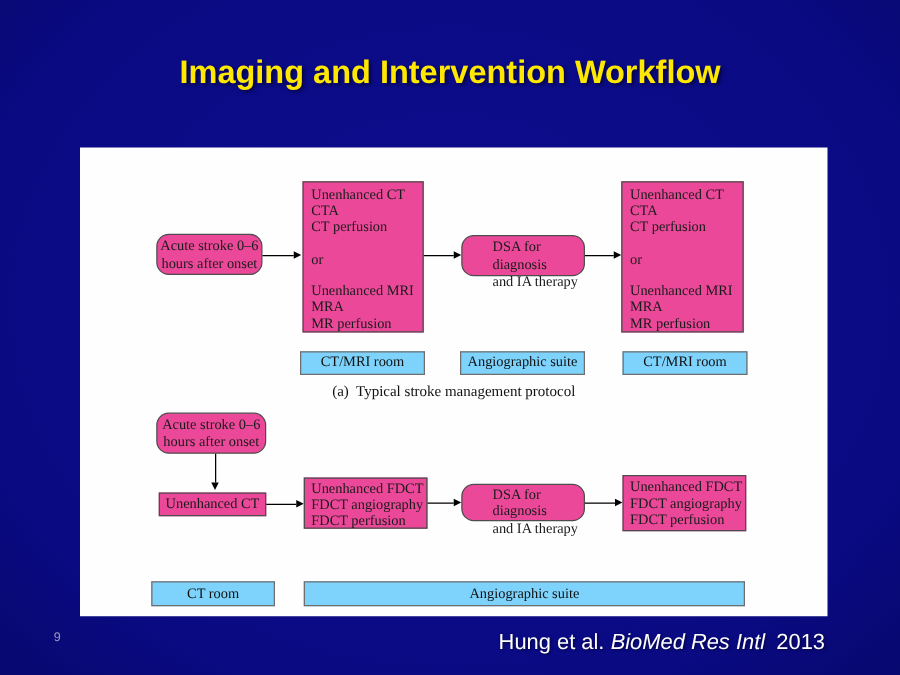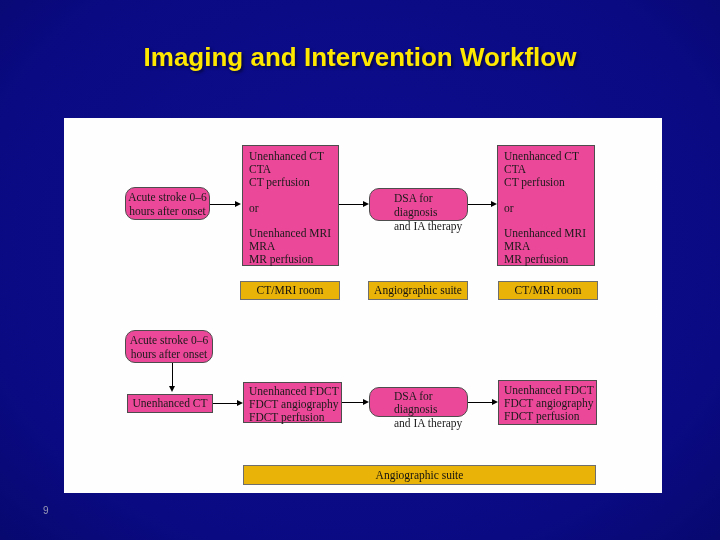--- a/index.html
+++ b/index.html
@@ -52,7 +52,7 @@
   .oneline { line-height: 17px; text-align: center; }
   .roombar {
     position: absolute;
-    background: #eab308;
+    background: #7dd3fc;
     border: 1px solid #6E6E6E;
     box-sizing: border-box;
     text-align: center;

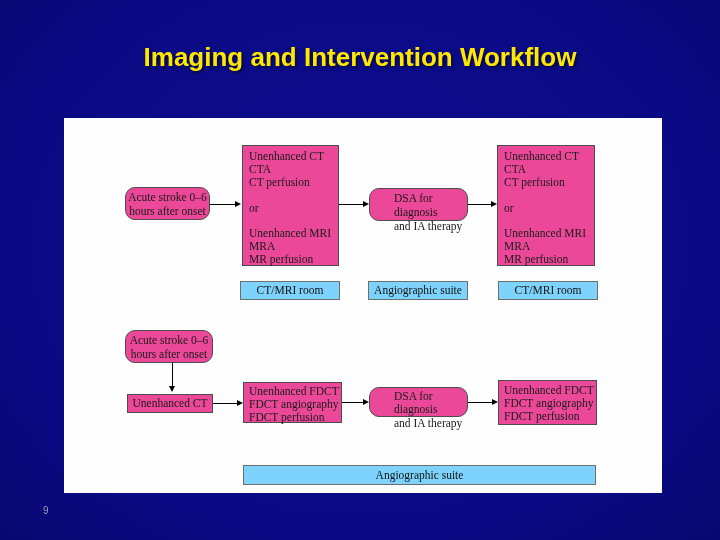--- a/index.html
+++ b/index.html
@@ -151,6 +151,7 @@
     <div class="roombar" style="left:304px; top:163px; width:100px; height:19px; line-height:17px;">Angiographic suite</div>
     <div class="roombar" style="left:434px; top:163px; width:100px; height:19px; line-height:17px;">CT/MRI room</div>
 
+    <div class="caption" style="top:188px;">(a)  Typical stroke management protocol</div>
 
     <div class="box center twoline" style="left:61px; top:212px; width:88px; height:33px;">
       <div>Acute stroke 0–6</div>

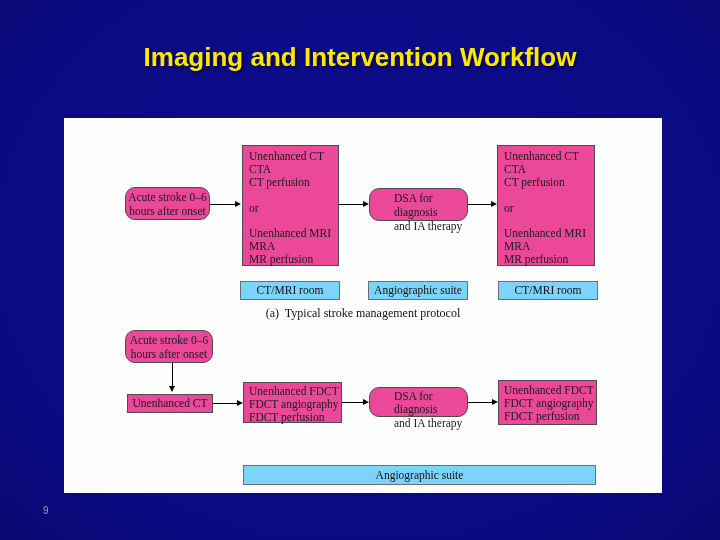--- a/index.html
+++ b/index.html
@@ -185,6 +185,7 @@
       <div>FDCT perfusion</div>
     </div>
 
+    <div class="roombar" style="left:57px; top:347px; width:99px; height:20px; line-height:18px;">CT room</div>
     <div class="roombar" style="left:179px; top:347px; width:353px; height:20px; line-height:18px;">Angiographic suite</div>
 
   </div>

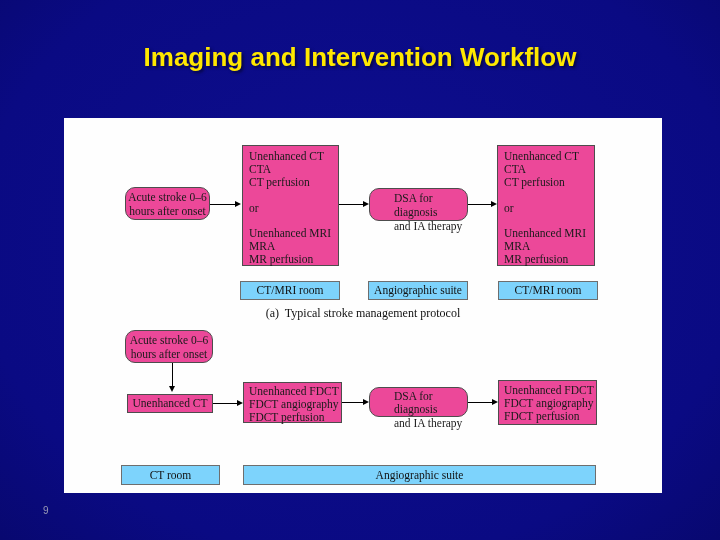--- a/index.html
+++ b/index.html
@@ -192,6 +192,9 @@
 
   <div class="page-num">9</div>
 
+  <div class="citation">
+    <span>Hung et al.</span><span class="it">BioMed Res Intl</span><span class="yr">2013</span>
+  </div>
 
 </div>
 

